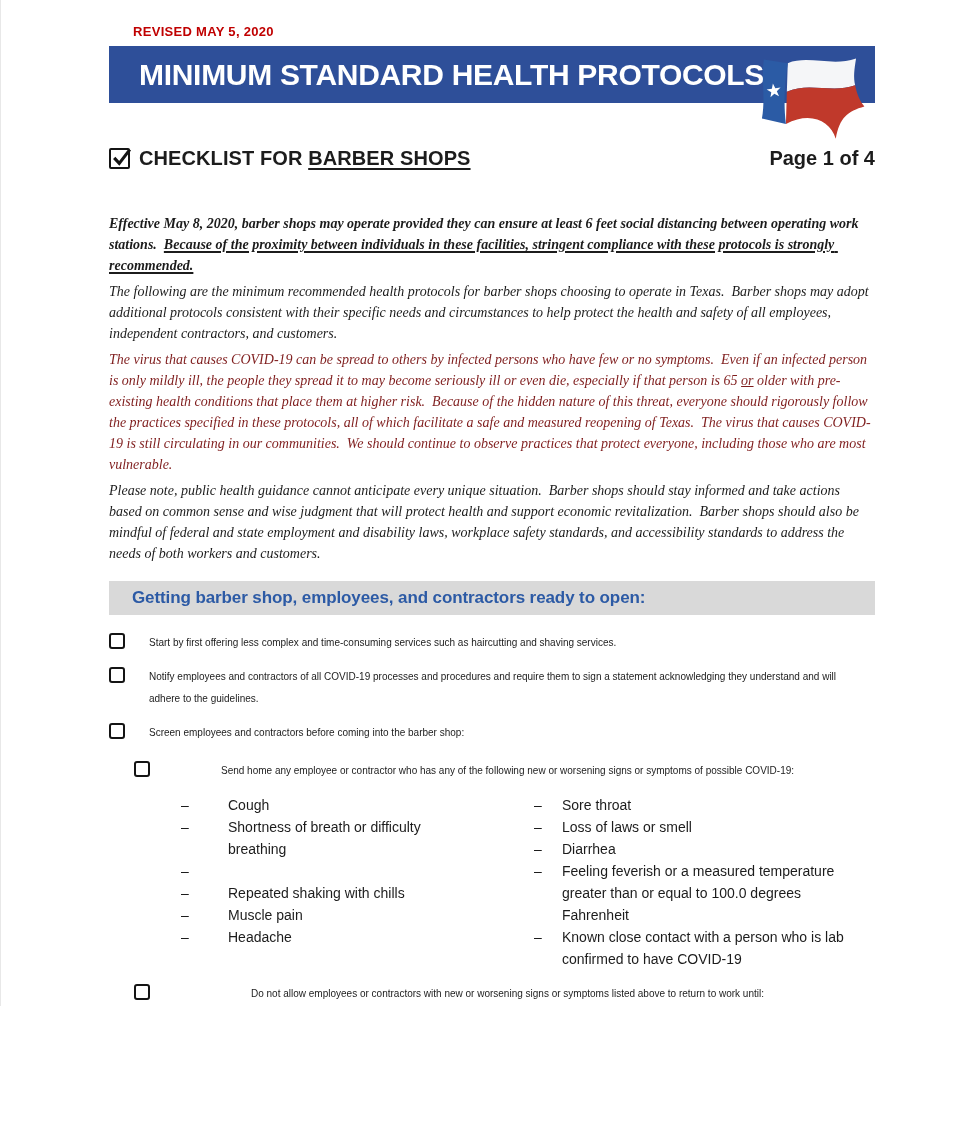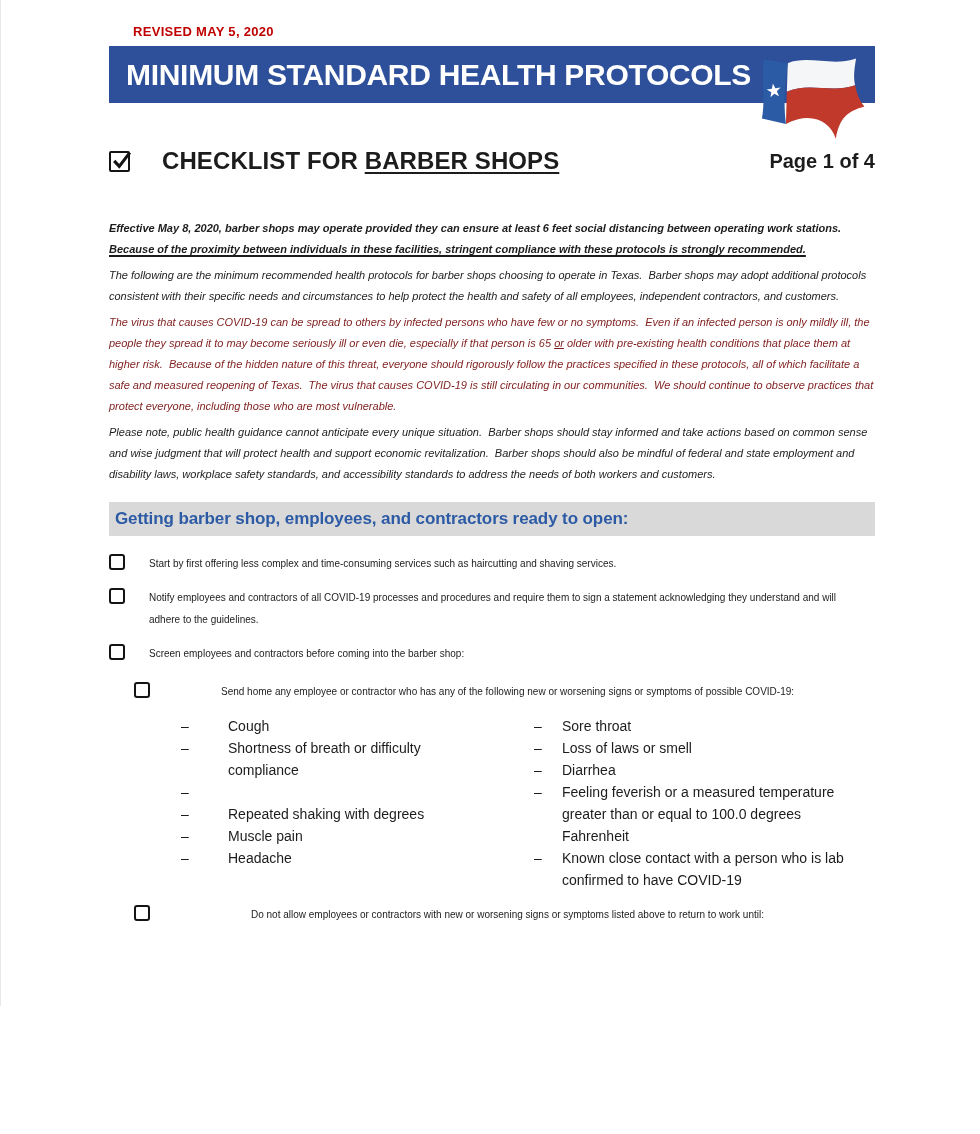--- a/index.html
+++ b/index.html
@@ -17,7 +17,7 @@
   }
   .banner {
     position:relative; height:57px; background:#2e4f99;
-    display:flex; align-items:center; padding-left:17px;
+    display:flex; align-items:center; padding-left:30px;
   }
   .banner-title {
     color:#ffffff; font-weight:bold; font-size:30px; letter-spacing:-.3px;

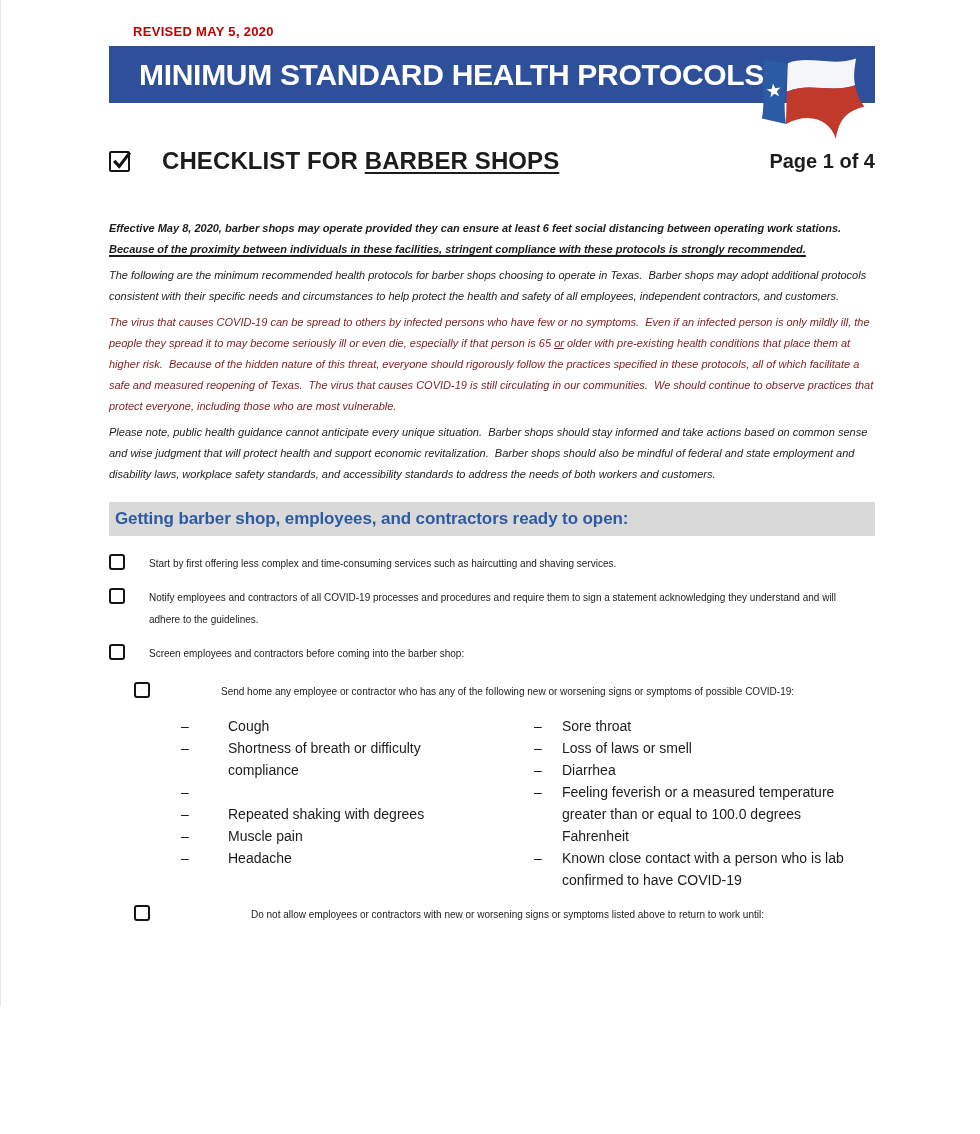--- a/index.html
+++ b/index.html
@@ -32,7 +32,7 @@
   }
   .cb-lg { position:relative; width:21px; height:21px; border-width:2.8px; border-radius:2px; }
   .cb-lg svg { position:absolute; left:0; top:-5px; width:22px; height:24px; overflow:visible; }
-  .title-row h1 { font-size:24px; font-weight:bold; margin-left:32px; letter-spacing:.1px; }
+  .title-row h1 { font-size:20px; font-weight:bold; margin-left:9px; letter-spacing:.1px; }
   .title-row h1 .u { text-decoration:underline; text-decoration-thickness:2px; text-underline-offset:3px; }
   .pageno { margin-left:auto; font-size:20px; font-weight:bold; }
   

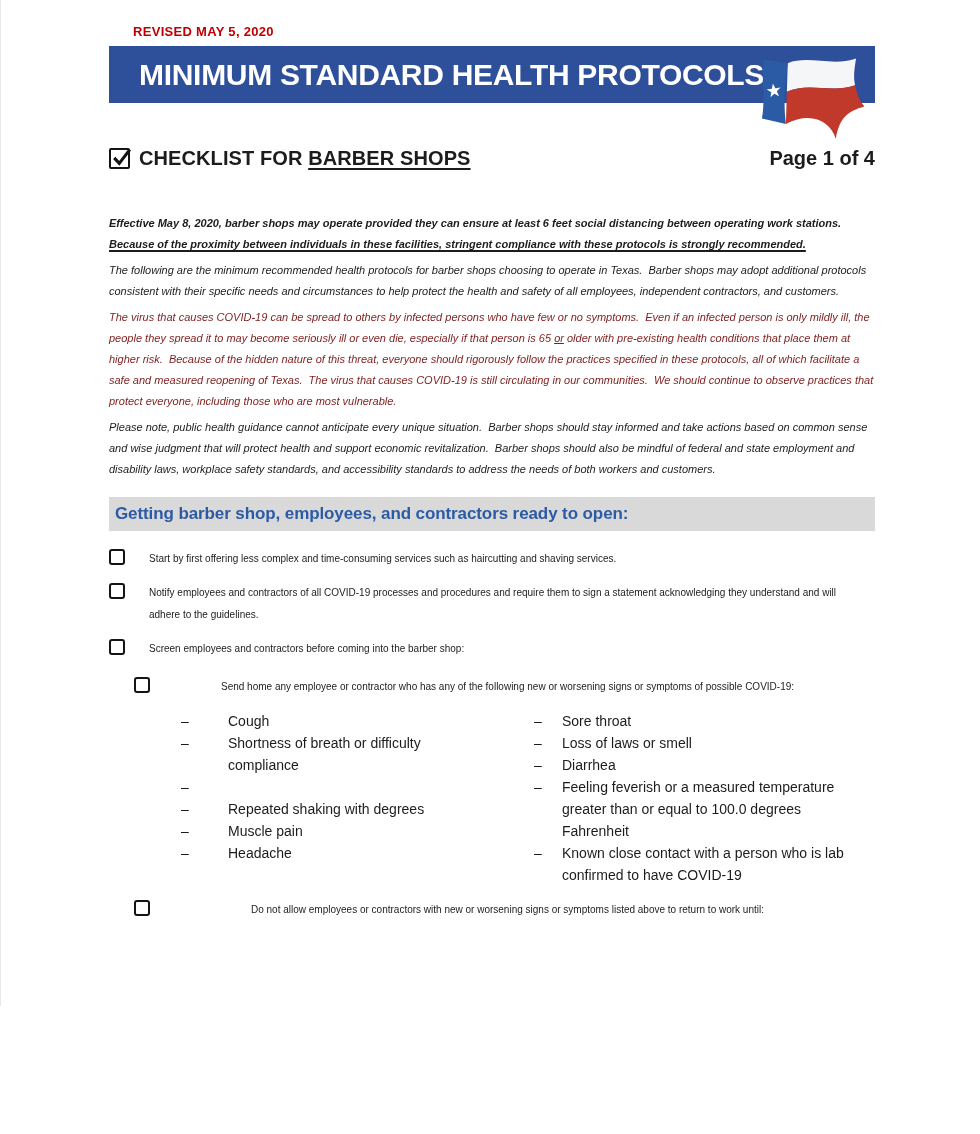--- a/index.html
+++ b/index.html
@@ -37,7 +37,7 @@
   .pageno { margin-left:auto; font-size:20px; font-weight:bold; }
   
   .intro { margin-top:43px; }
-  .para { font-style:italic; font-size:11px; line-height:21px; white-space:pre-wrap; margin-bottom:5px; }
+  .para { font-style:italic; font-size:14px; line-height:21px; white-space:pre-wrap; margin-bottom:5px;font-family:Liberation Serif, serif; }
   .para.bold { font-weight:bold; }
   .para .uline { text-decoration:underline; text-decoration-thickness:1.6px; text-underline-offset:2px; }
   .para.red { color:#7f1d1d; }

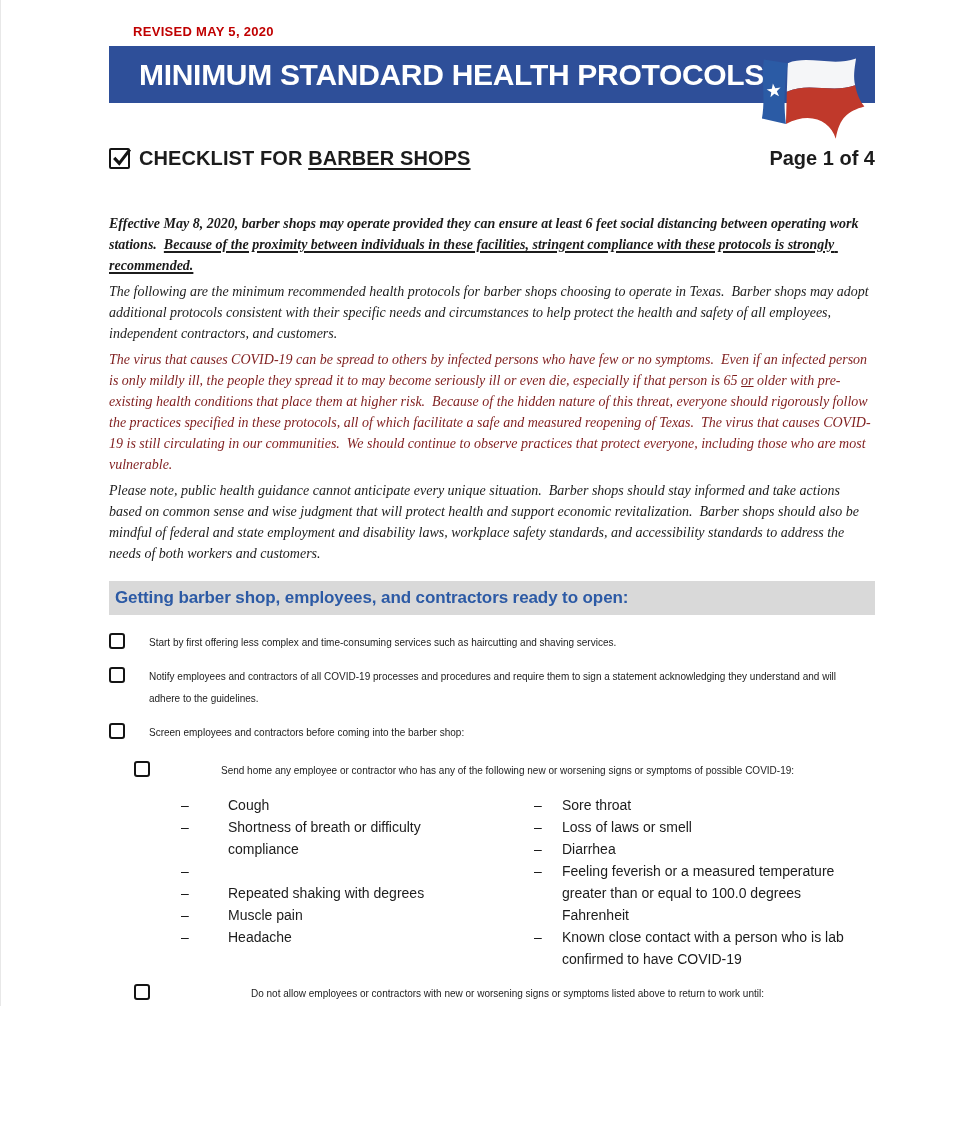--- a/index.html
+++ b/index.html
@@ -45,7 +45,7 @@
   
   .section-bar {
     margin-top:17px; background:#d9d9d9; height:34px;
-    display:flex; align-items:center; padding-left:6px;
+    display:flex; align-items:center; padding-left:23px;
   }
   .section-bar h2 { color:#2c5aa5; font-size:17px; font-weight:bold; letter-spacing:-.1px; }
   

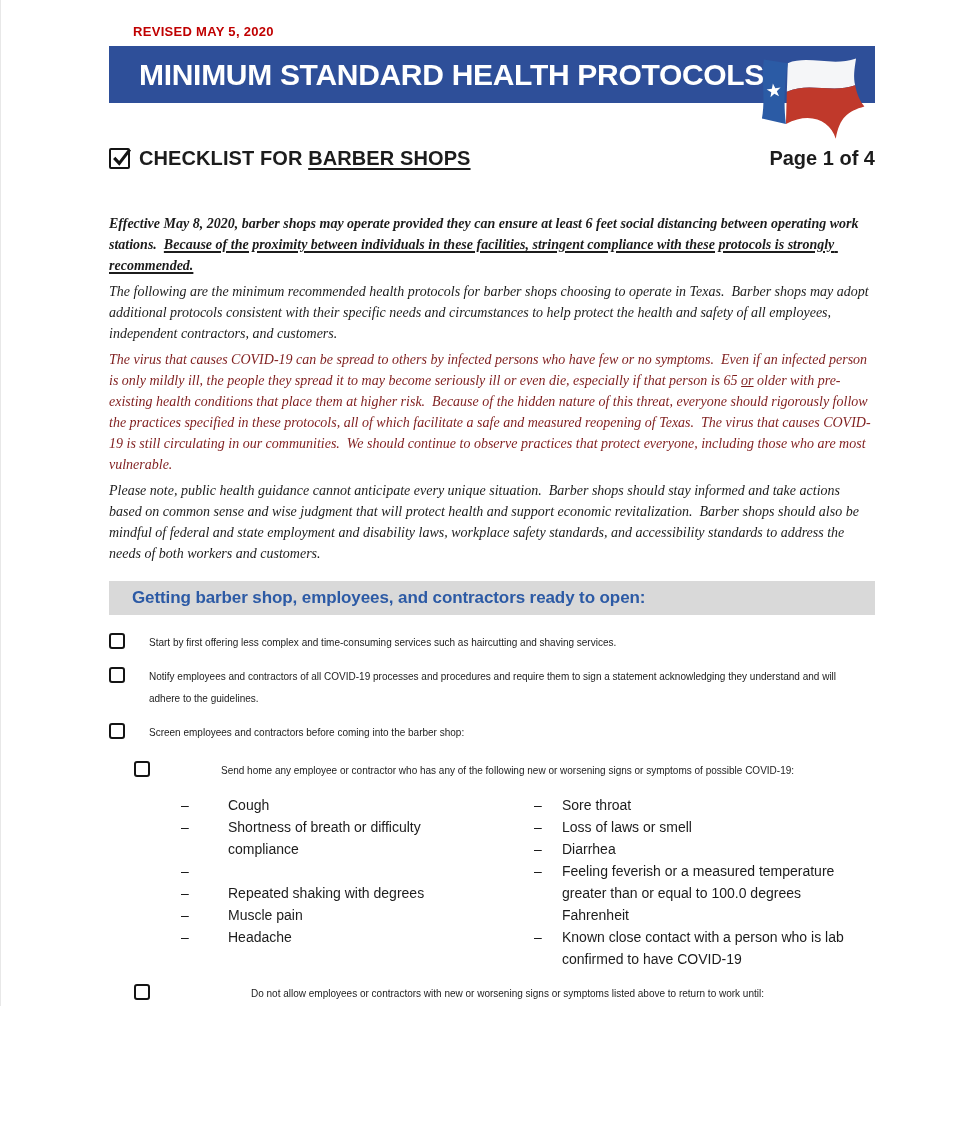--- a/index.html
+++ b/index.html
@@ -135,7 +135,7 @@
           </li>
         <li>
             <span class="dash">–</span>
-            <span class="stext">Shortness of breath or difficulty compliance</span>
+            <span class="stext">Shortness of breath or difficulty breathing</span>
           </li>
         <li>
             <span class="dash">–</span>

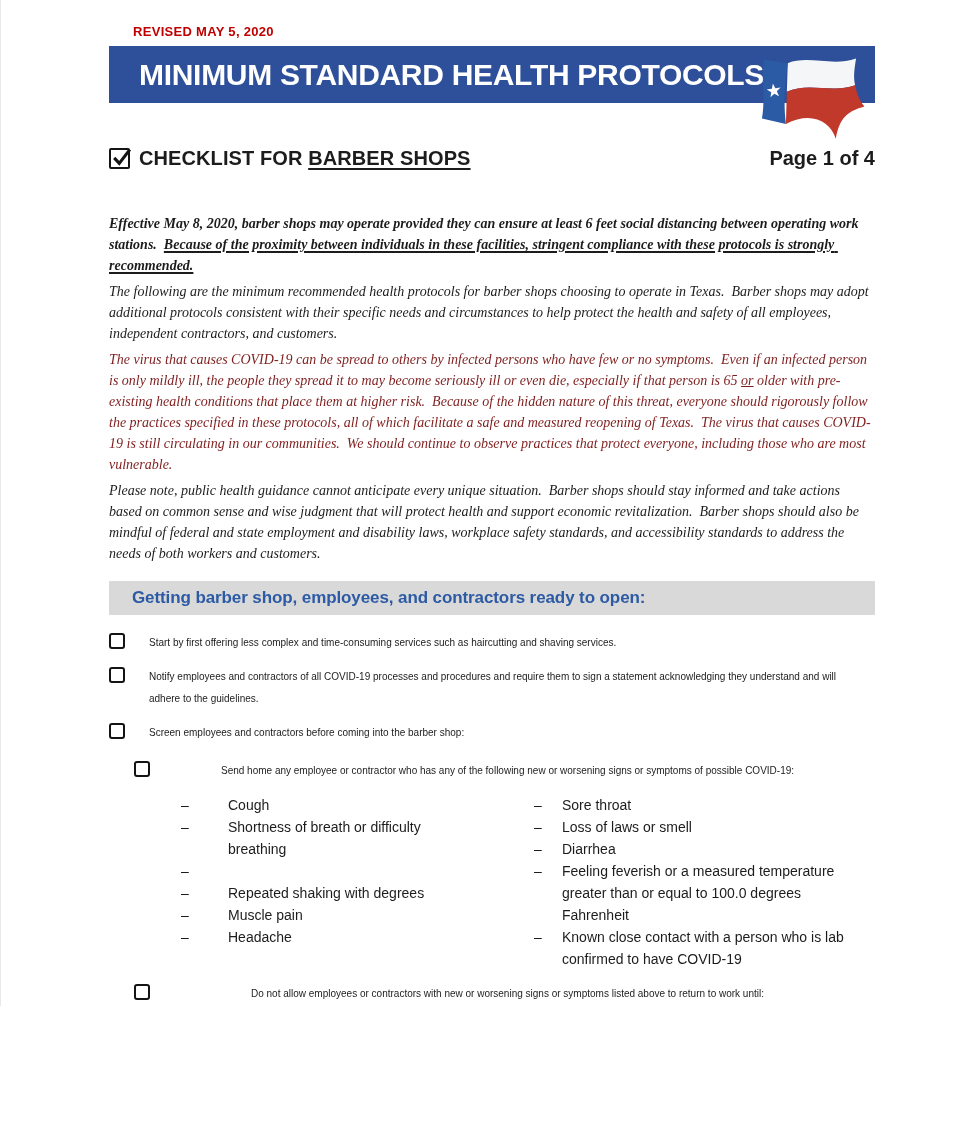--- a/index.html
+++ b/index.html
@@ -142,7 +142,7 @@
           </li>
         <li>
             <span class="dash">–</span>
-            <span class="stext">Repeated shaking with degrees</span>
+            <span class="stext">Repeated shaking with chills</span>
           </li>
         <li>
             <span class="dash">–</span>

